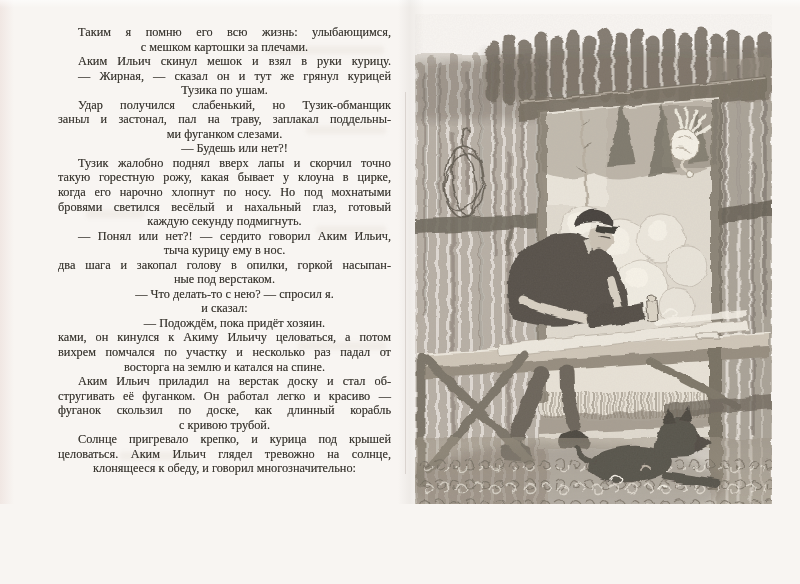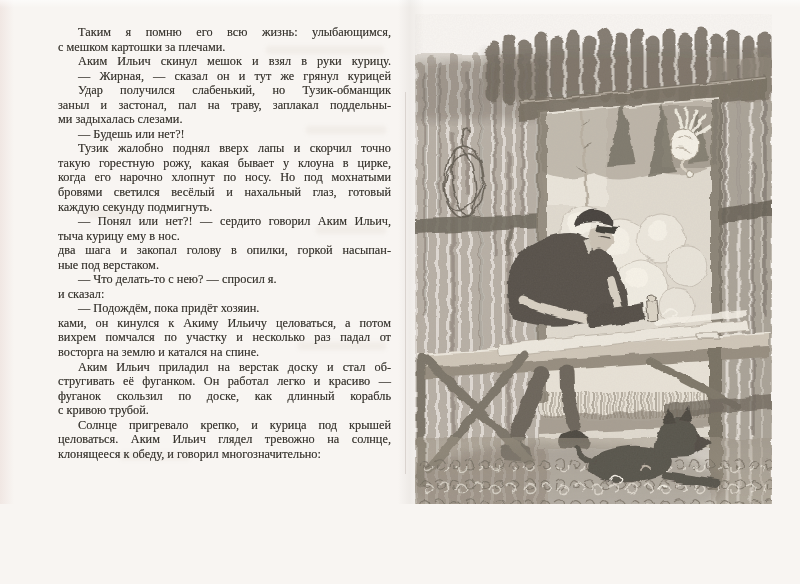--- a/index.html
+++ b/index.html
@@ -15,7 +15,7 @@
   .gutter-line{position:absolute;left:405px;top:92px;width:1px;height:382px;background:rgba(130,120,110,.22);}
   
   .txt{position:absolute;left:58px;top:25px;width:333px;color:#3a3731;}
-  .ln{font-size:12.3px;line-height:14.55px;text-shadow:0 0 .5px rgba(58,55,49,.55);}
+  .ln{font-size:12.3px;line-height:14.55px;text-shadow:0 0 .5px rgba(58,55,49,.55);text-align:center;}
   .ln.i{text-indent:20px;}
   .ln.j{text-align:justify;text-align-last:justify;}
   .pagenum{position:absolute;left:58px;top:544px;width:333px;text-align:center;

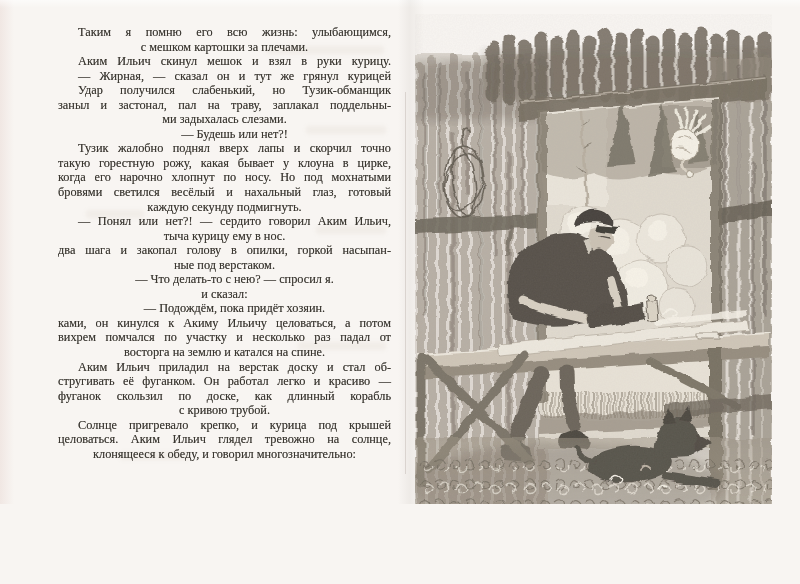--- a/index.html
+++ b/index.html
@@ -48,6 +48,7 @@
     <div class="ln">с мешком картошки за плечами.</div>
     <div class="ln i j">Аким Ильич скинул мешок и взял в руки курицу.</div>
     <div class="ln i j">— Жирная, — сказал он и тут же грянул курицей</div>
+    <div class="ln">Тузика по ушам.</div>
     <div class="ln i j">Удар получился слабенький, но Тузик-обманщик</div>
     <div class="ln j">заныл и застонал, пал на траву, заплакал поддельны-</div>
     <div class="ln">ми задыхалась слезами.</div>

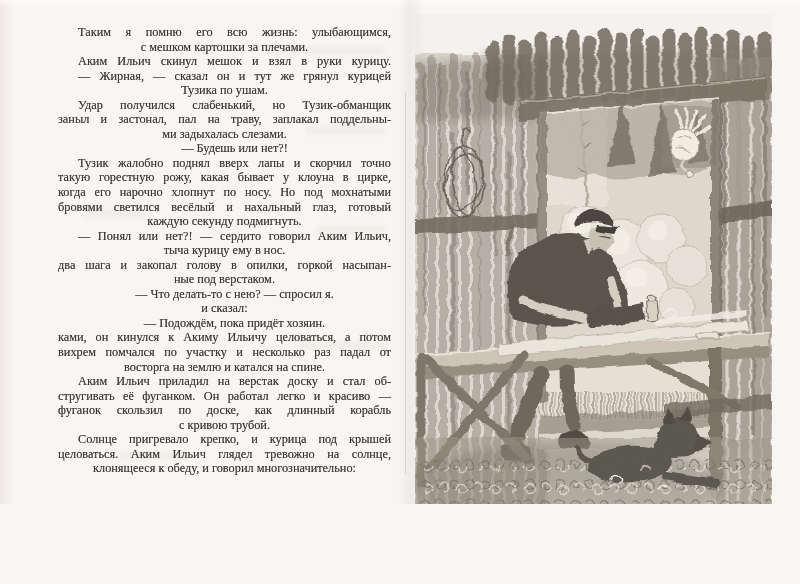--- a/index.html
+++ b/index.html
@@ -51,7 +51,7 @@
     <div class="ln">Тузика по ушам.</div>
     <div class="ln i j">Удар получился слабенький, но Тузик-обманщик</div>
     <div class="ln j">заныл и застонал, пал на траву, заплакал поддельны-</div>
-    <div class="ln">ми задыхалась слезами.</div>
+    <div class="ln">ми фуганком слезами.</div>
     <div class="ln i">— Будешь или нет?!</div>
     <div class="ln i j">Тузик жалобно поднял вверх лапы и скорчил точно</div>
     <div class="ln j">такую горестную рожу, какая бывает у клоуна в цирке,</div>

